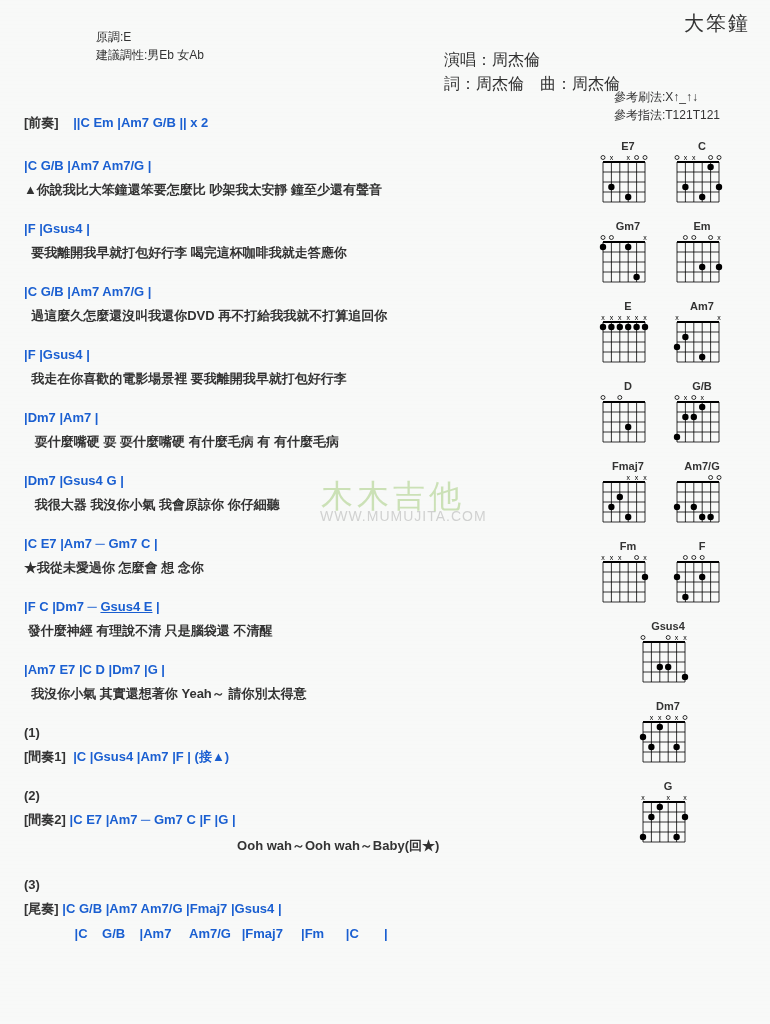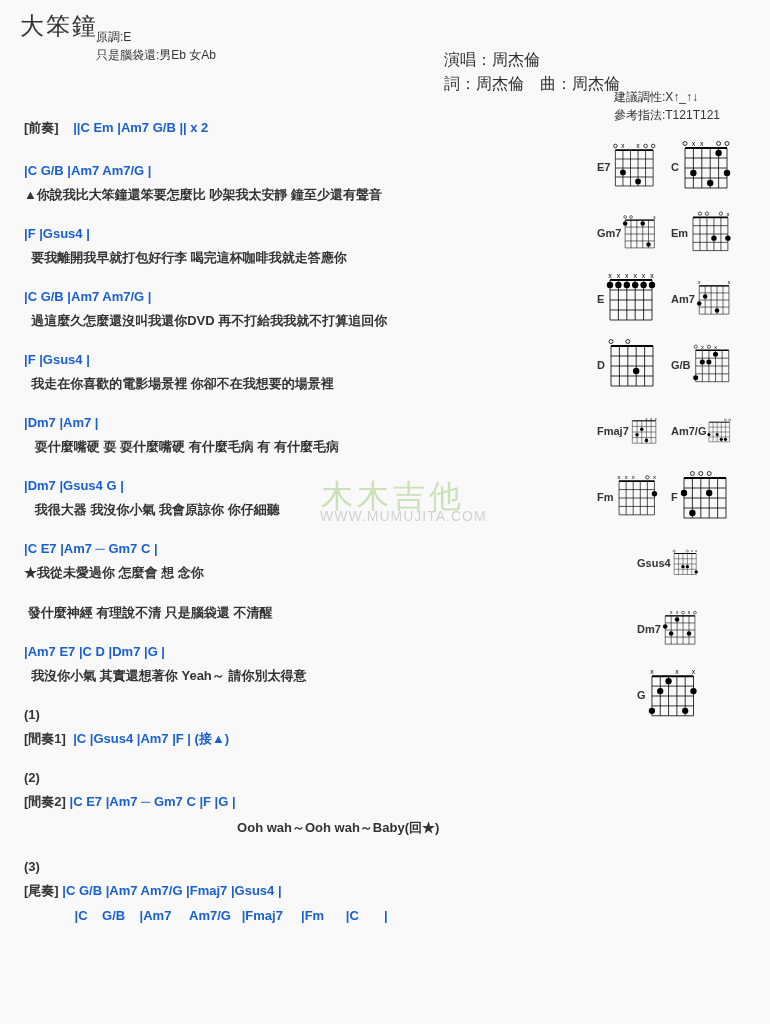--- a/index.html
+++ b/index.html
@@ -23,8 +23,8 @@
     );
   }
   .title {
-    text-align: left;
-    font-size: 24px;
+    text-align: right;
+    font-size: 20px;
     font-weight: normal;
     letter-spacing: 2px;
     margin: 0 0 4px 0;

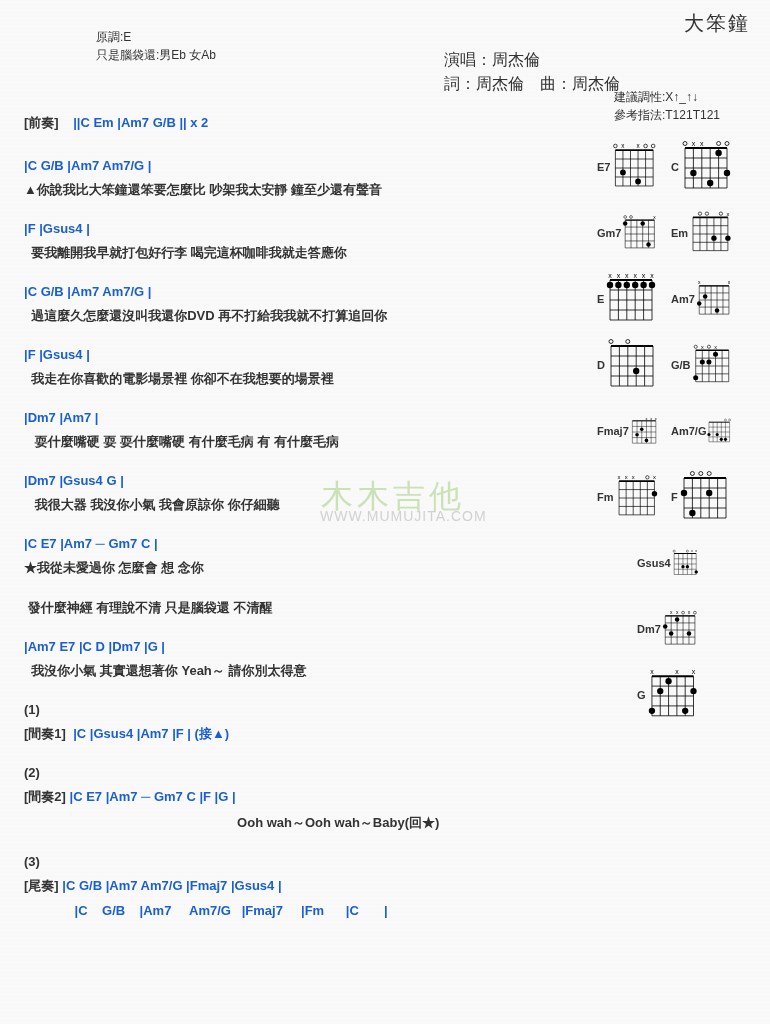--- a/index.html
+++ b/index.html
@@ -132,7 +132,7 @@
 
   <div class="meta-left">
     <div>原調:E</div>
-    <div>只是腦袋還:男Eb 女Ab</div>
+    <div>建議調性:男Eb 女Ab</div>
   </div>
 
   <div class="meta-right">

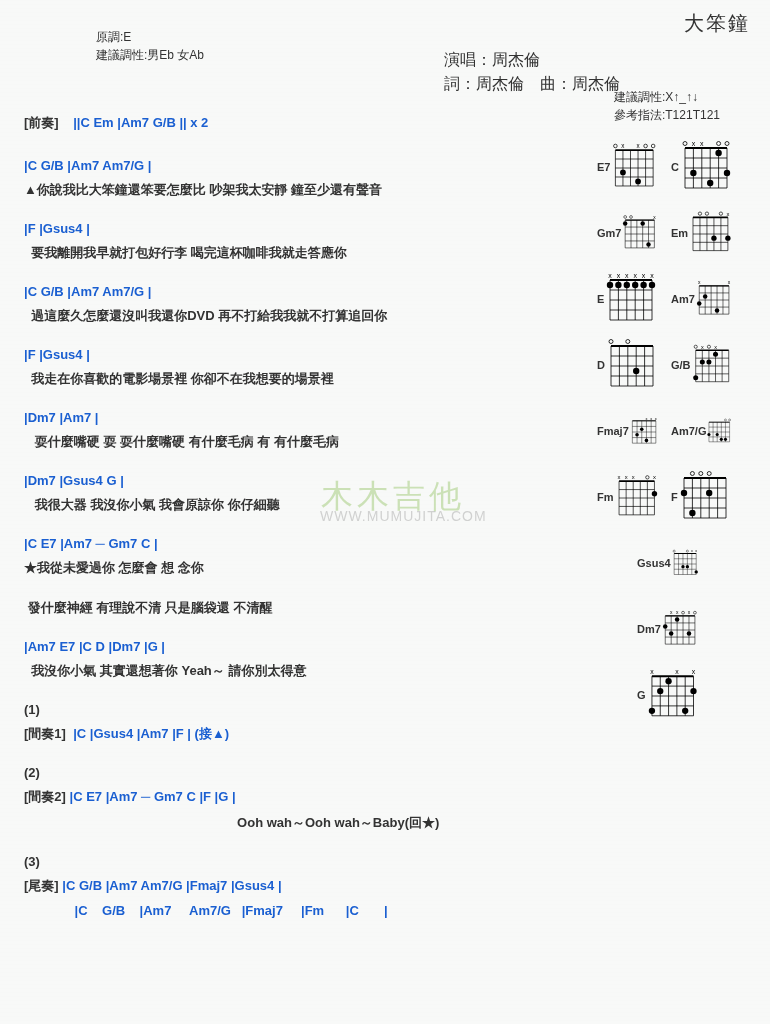--- a/index.html
+++ b/index.html
@@ -141,7 +141,7 @@
   </div>
 
   <div class="meta-right2">
-    <div>建議調性:X↑_↑↓</div>
+    <div>參考刷法:X↑_↑↓</div>
     <div>參考指法:T121T121</div>
   </div>
 

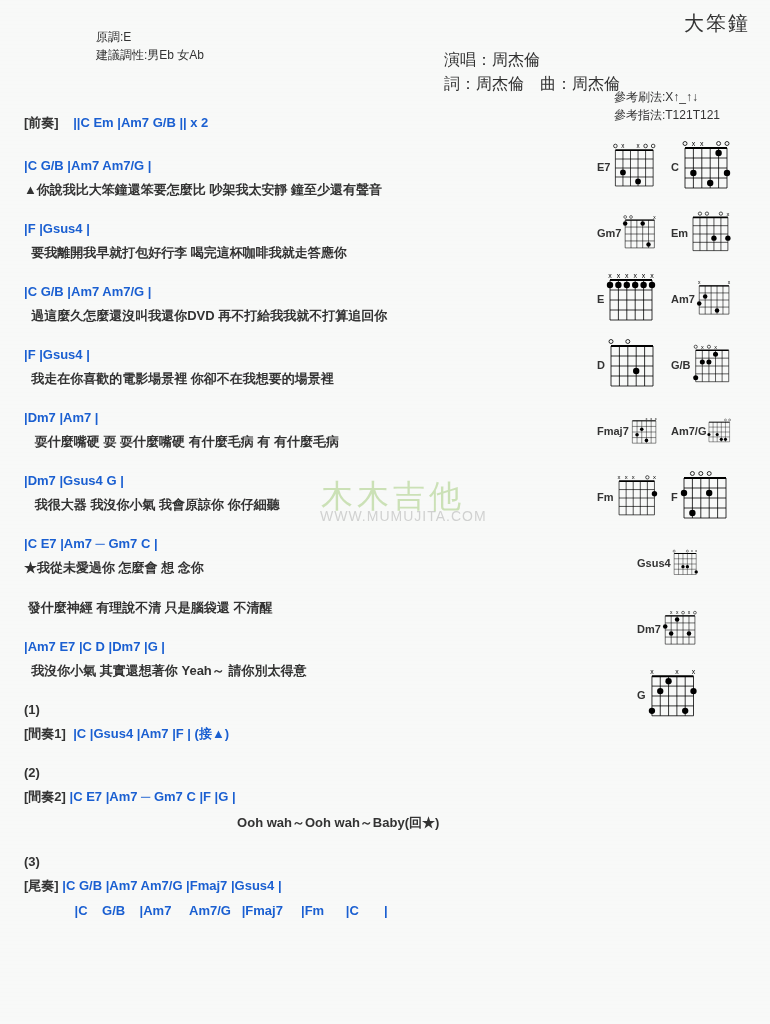--- a/index.html
+++ b/index.html
@@ -92,8 +92,7 @@
   .chord-dia {
     width: 62px;
     display: flex;
-    flex-direction: row;
-    align-items: center;
+    flex-direction: column;
   }
   .chord-dia .lbl {
     font-size: 11px;

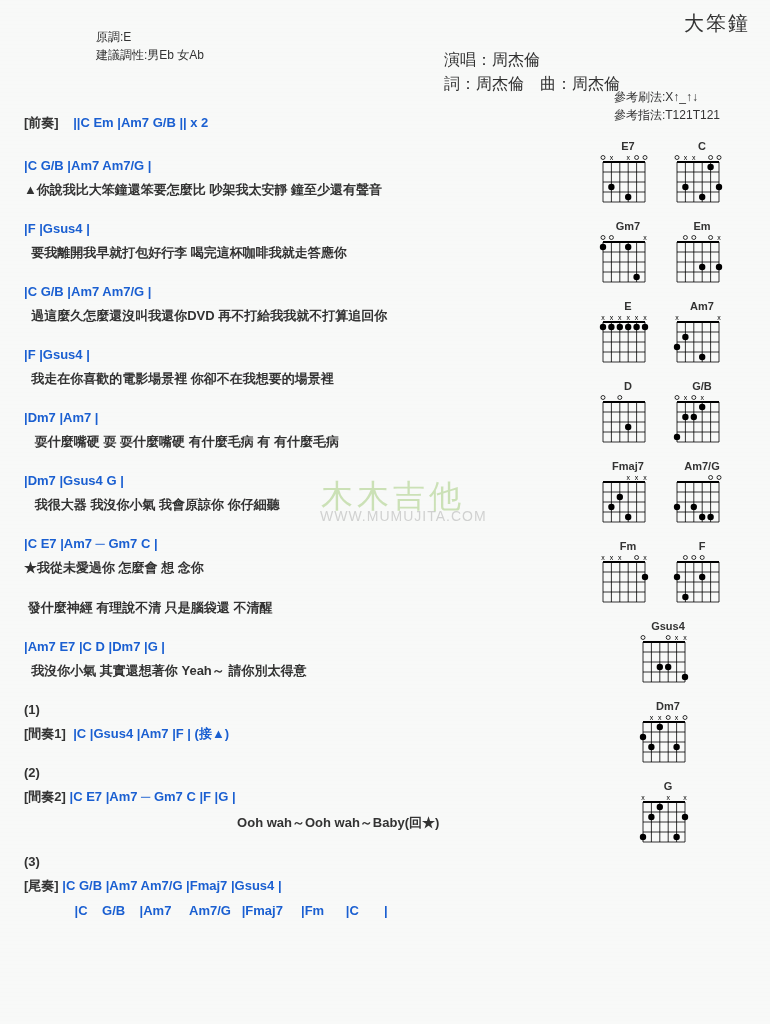--- a/index.html
+++ b/index.html
@@ -165,7 +165,7 @@
     <p class="line lyric-line">&nbsp;&nbsp;<span>過這麼久怎麼還沒叫我還你DVD    再不打給我我就不打算追回你</span></p>
 
     <p class="line chord-line">|F                                     |Gsus4                                   |</p>
-    <p class="line lyric-line">&nbsp;&nbsp;<span>我走在你喜歡的電影場景裡    你卻不在我想要的場景裡</span></p>
+    <p class="line lyric-line">&nbsp;&nbsp;<span>我走在你喜歡的電影場景裡    要我離開我早就打包好行李</span></p>
 
     <p class="line chord-line">|Dm7                                |Am7                                    |</p>
     <p class="line lyric-line">&nbsp;&nbsp;&nbsp;<span>耍什麼嘴硬 耍 耍什麼嘴硬    有什麼毛病 有 有什麼毛病</span></p>

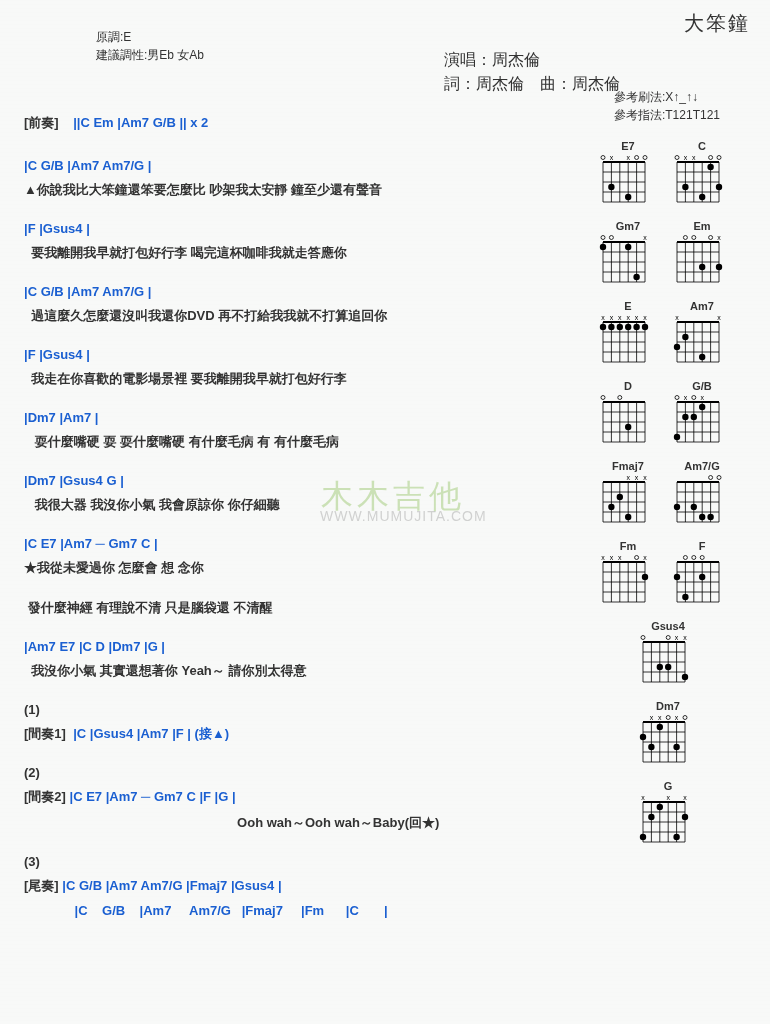--- a/index.html
+++ b/index.html
@@ -176,6 +176,9 @@
     <p class="line chord-line">|C         E7         |Am7  ─  Gm7      C      |</p>
     <p class="line lyric-line">★我從未愛過你    怎麼會        想 念你</p>
 
+    <p class="line chord-line">
+      <span>|F             C              |Dm7  ─  </span><span class="u">Gsus4   E</span><span>   |</span>
+    </p>
     <p class="line lyric-line">&nbsp;<span>發什麼神經   有理說不清 只是腦袋還    不清醒</span></p>
 
     <p class="line chord-line">|Am7       E7         |C        D         |Dm7       |G                      |</p>

